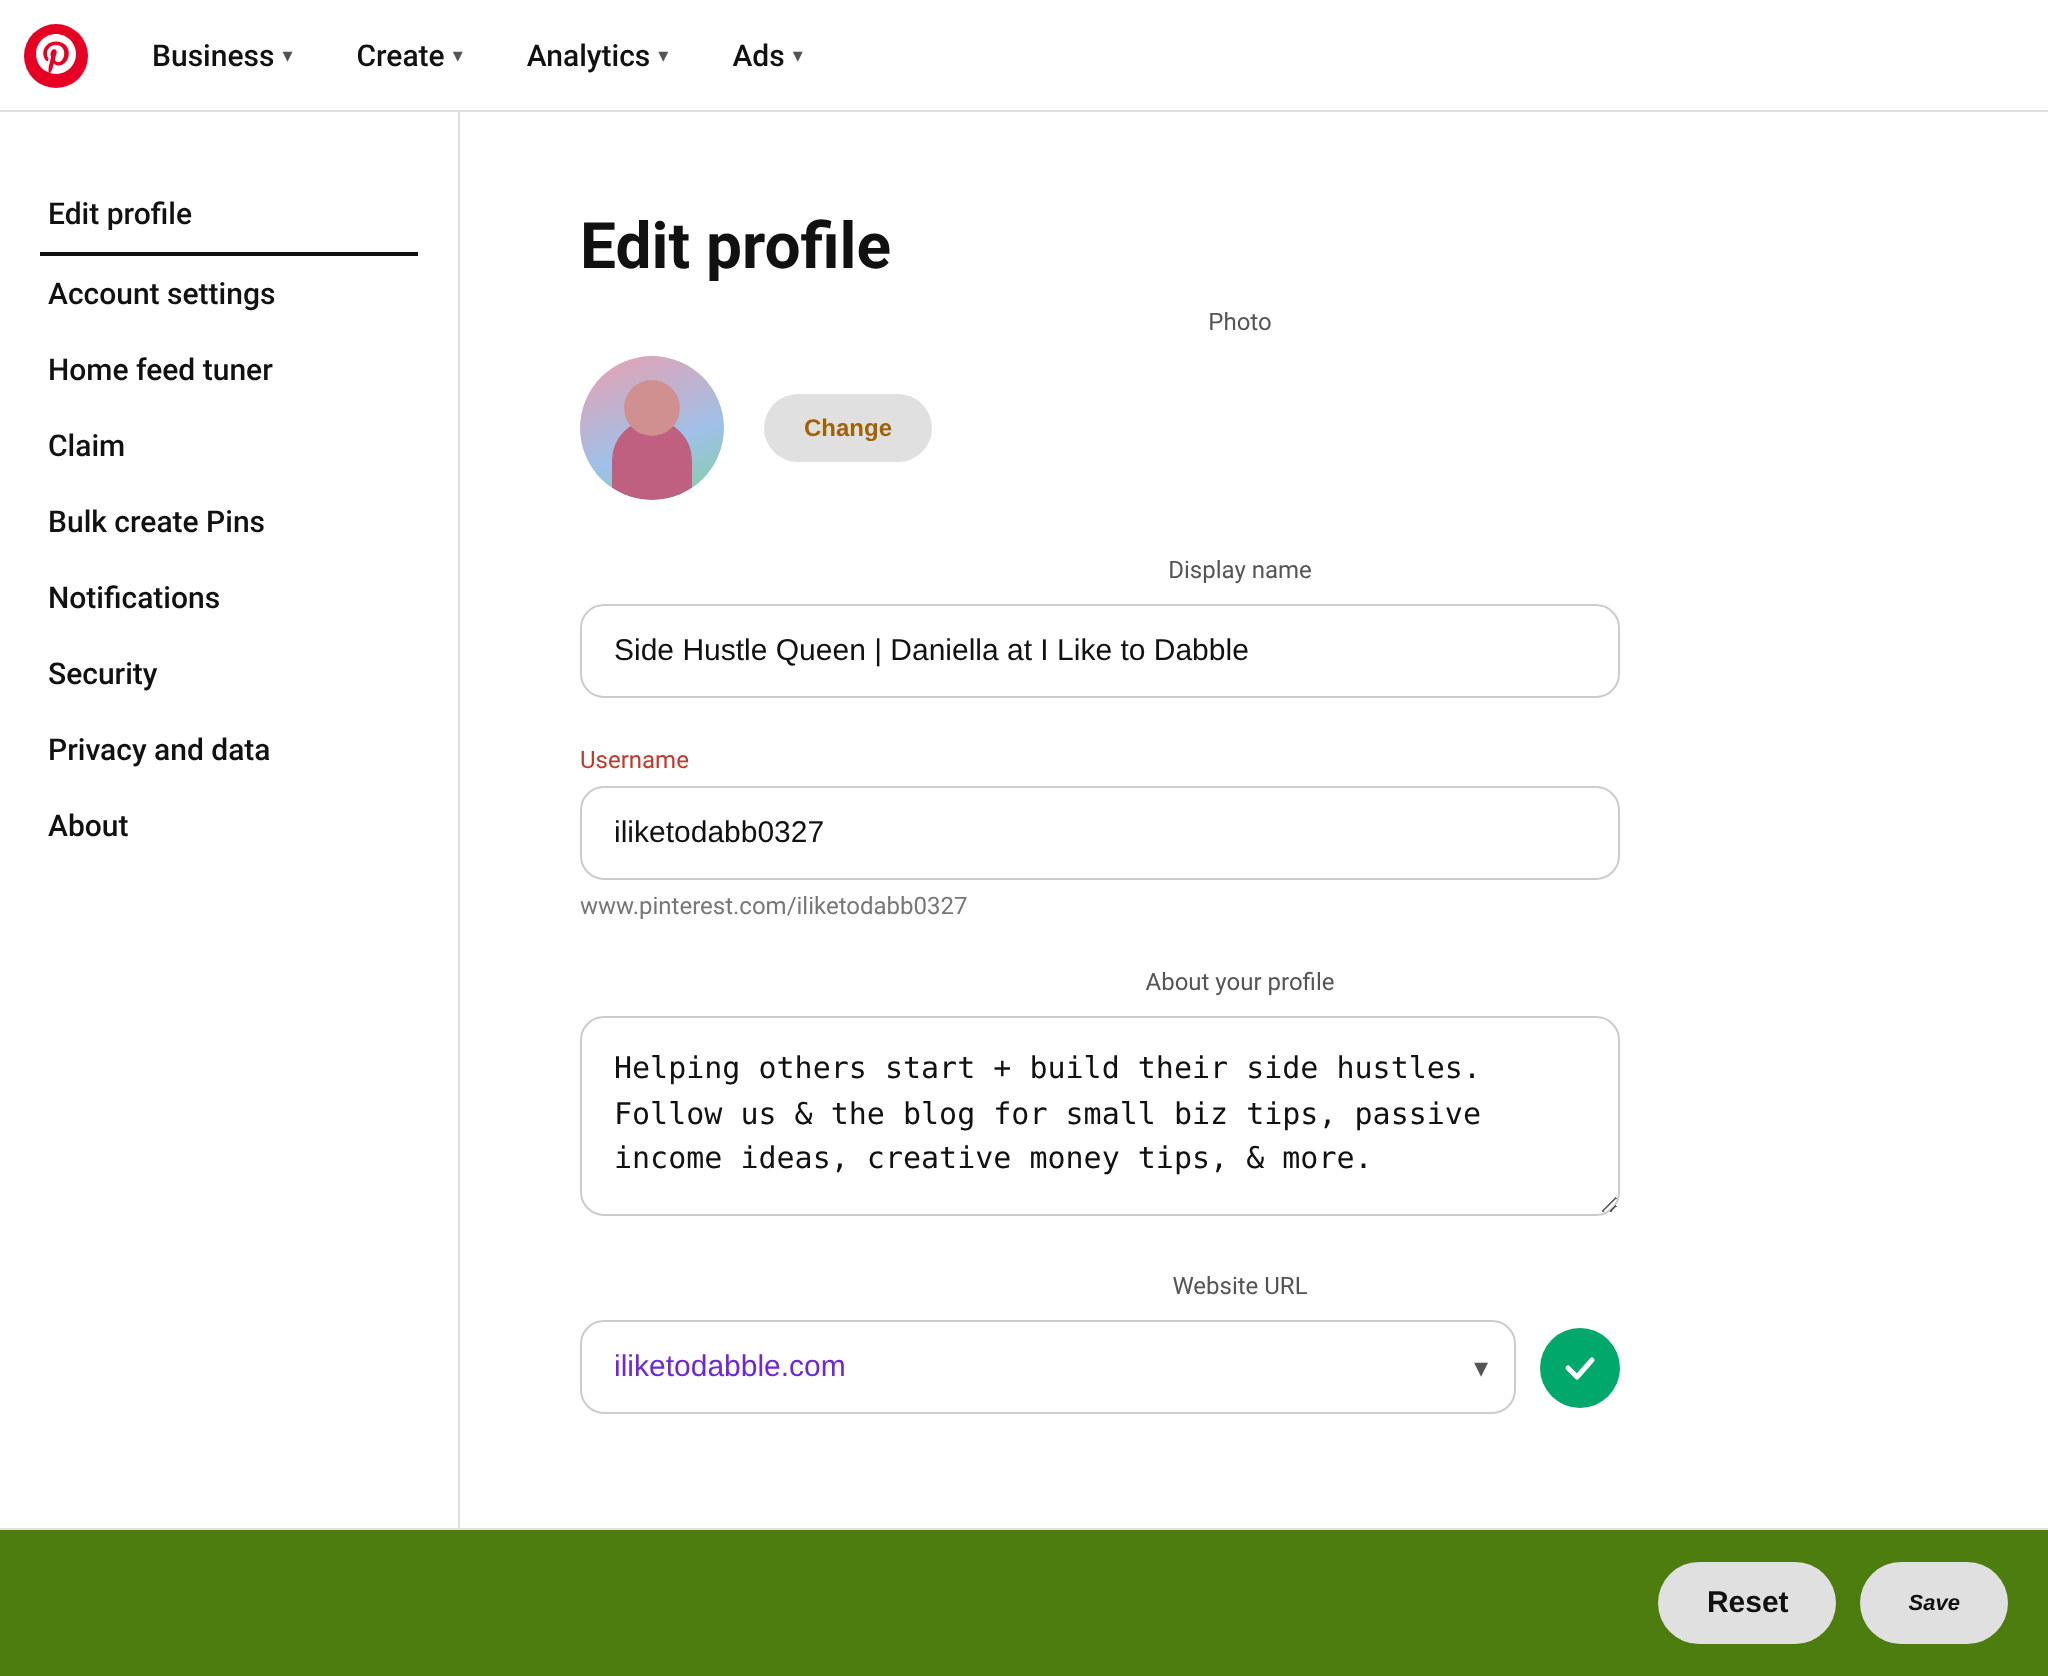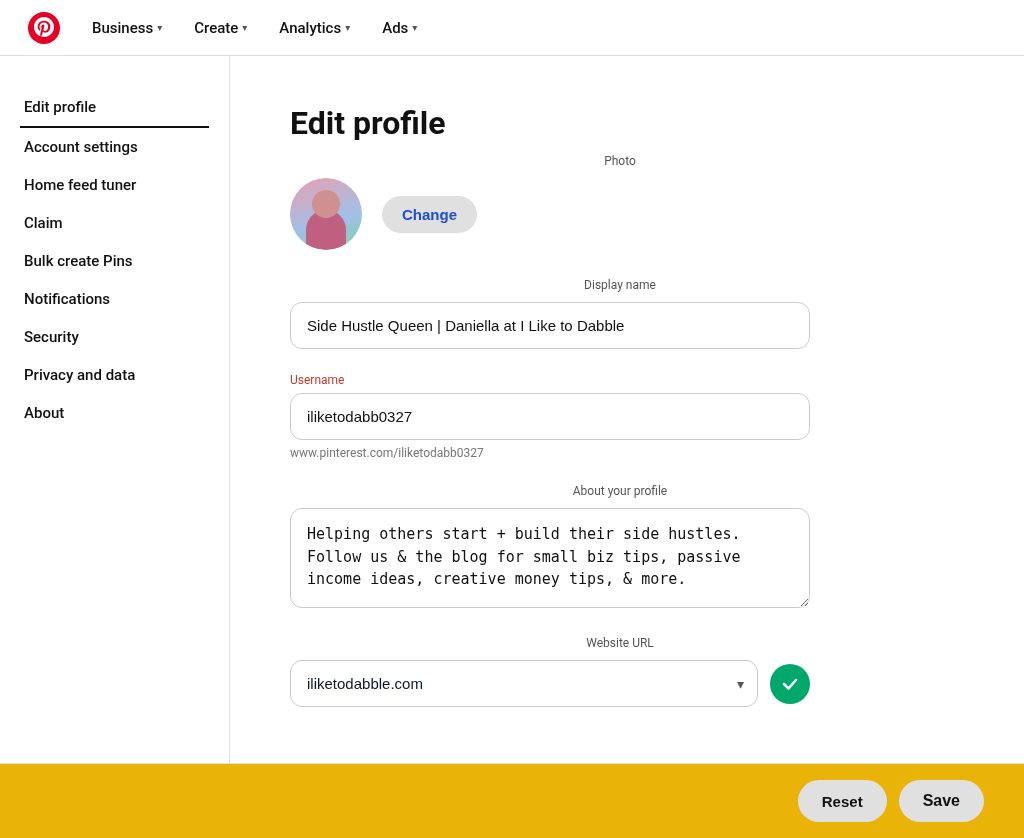--- a/index.html
+++ b/index.html
@@ -9,7 +9,7 @@
     .top-nav {
       display: flex;
       align-items: center;
-      padding: 0 28px;
+      padding: 0 12px;
       height: 56px;
       border-bottom: 1px solid #e0e0e0;
       gap: 8px;

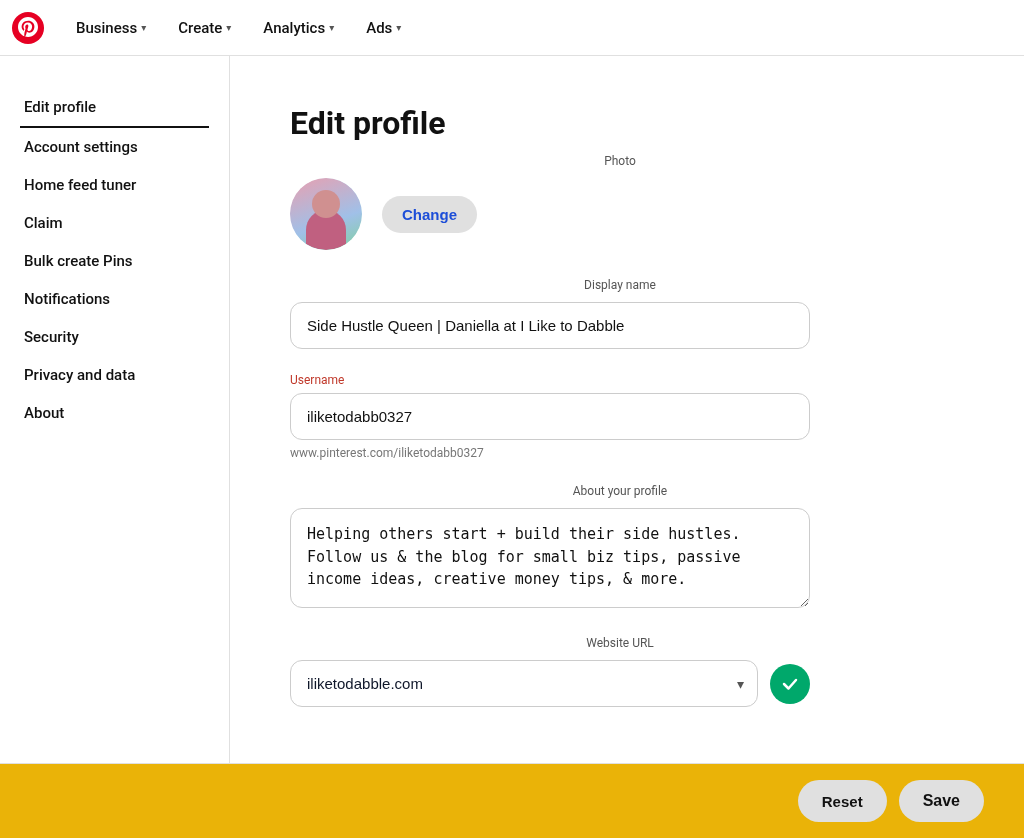--- a/index.html
+++ b/index.html
@@ -146,10 +146,10 @@
       border-radius: 24px;
       background: #e0e0e0;
       border: none;
-      font-size: 15px;
+      font-size: 12px;
       font-weight: 600;
       cursor: pointer;
-      color: #1d4ed8;
+      color: #a16207;
     }
 
     

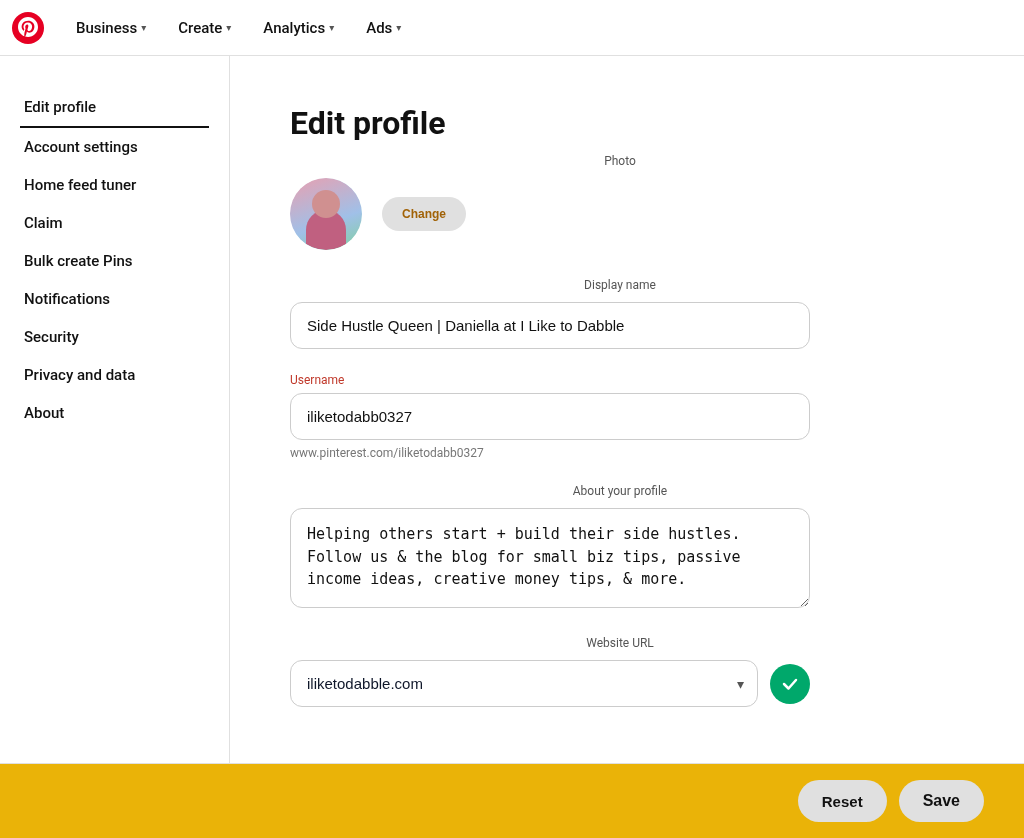--- a/index.html
+++ b/index.html
@@ -204,7 +204,7 @@
       border: 1.5px solid #ccc;
       border-radius: 12px;
       font-size: 15px;
-      color: #0f172a;
+      color: #6d28d9;
       appearance: none;
       background: #fff;
       cursor: pointer;

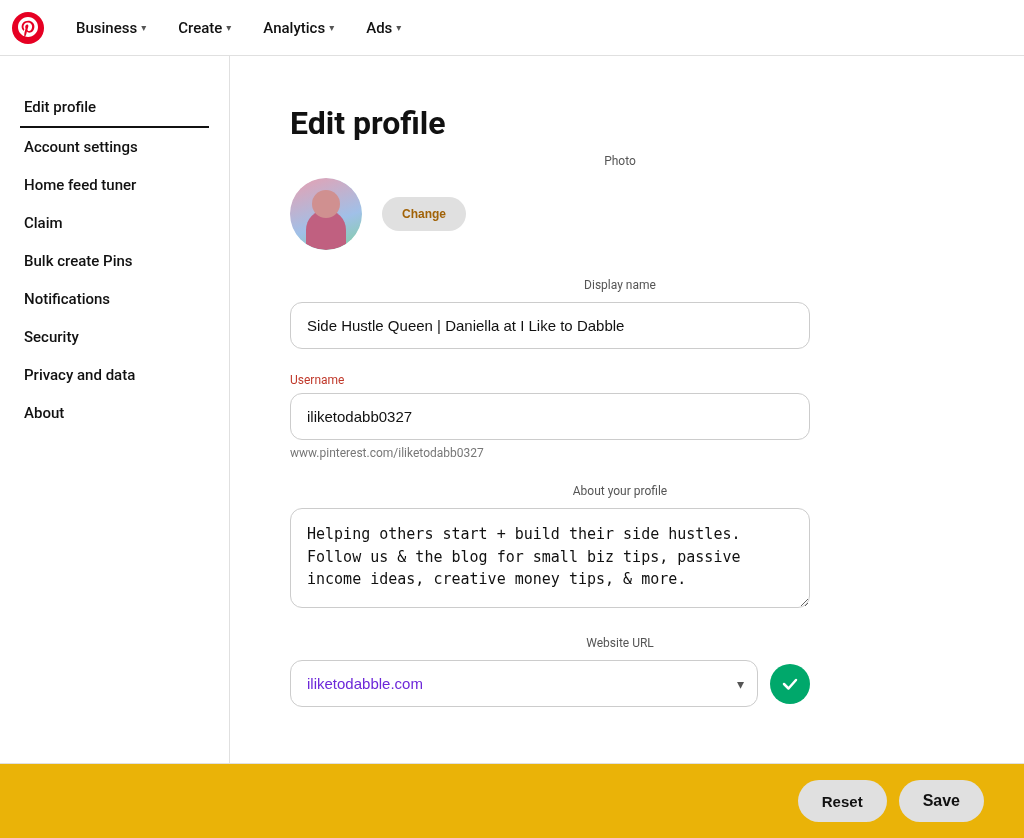--- a/index.html
+++ b/index.html
@@ -240,8 +240,8 @@
       display: flex;
       justify-content: flex-end;
       gap: 12px;
-      padding: 16px 40px;
-      background: #eab308;
+      padding: 16px 20px;
+      background: #4d7c0f;
       border-top: 1px solid #e0e0e0;
     }
     .btn-reset {

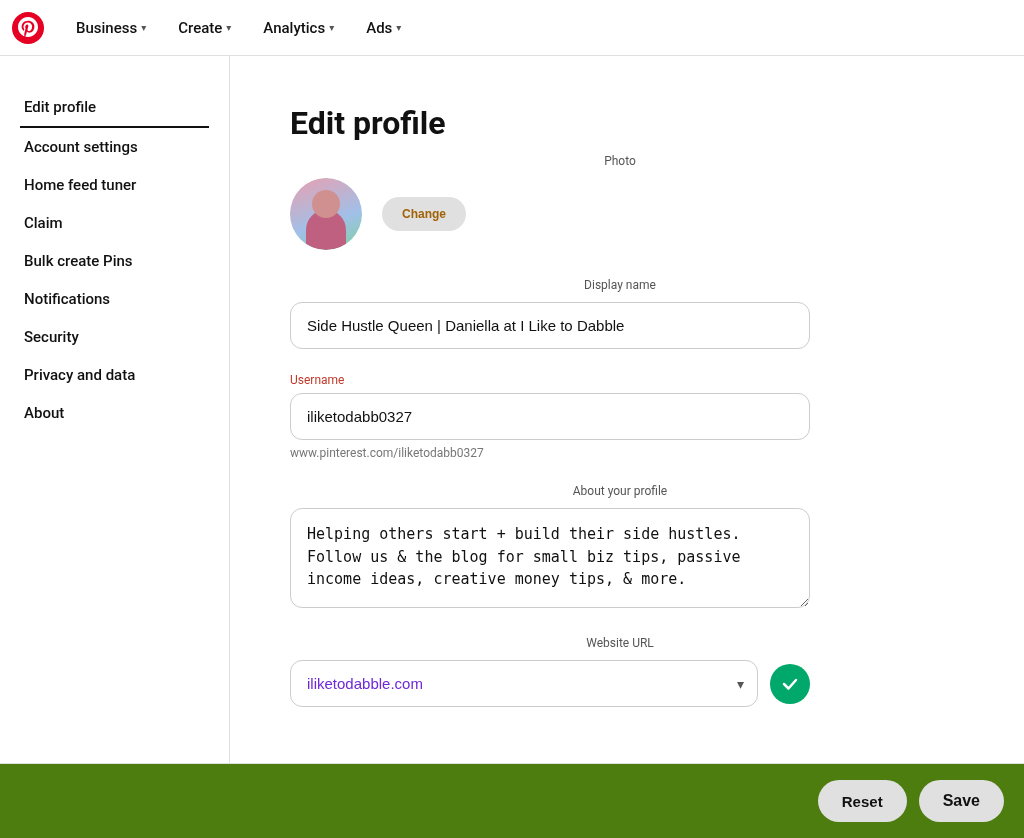--- a/index.html
+++ b/index.html
@@ -259,10 +259,11 @@
       border-radius: 24px;
       background: #e0e0e0;
       border: none;
-      font-size: 16px;
+      font-size: 11px;
       font-weight: 600;
       cursor: pointer;
       color: #111;
+      font-style: italic;
     }
   </style>
 </head>

